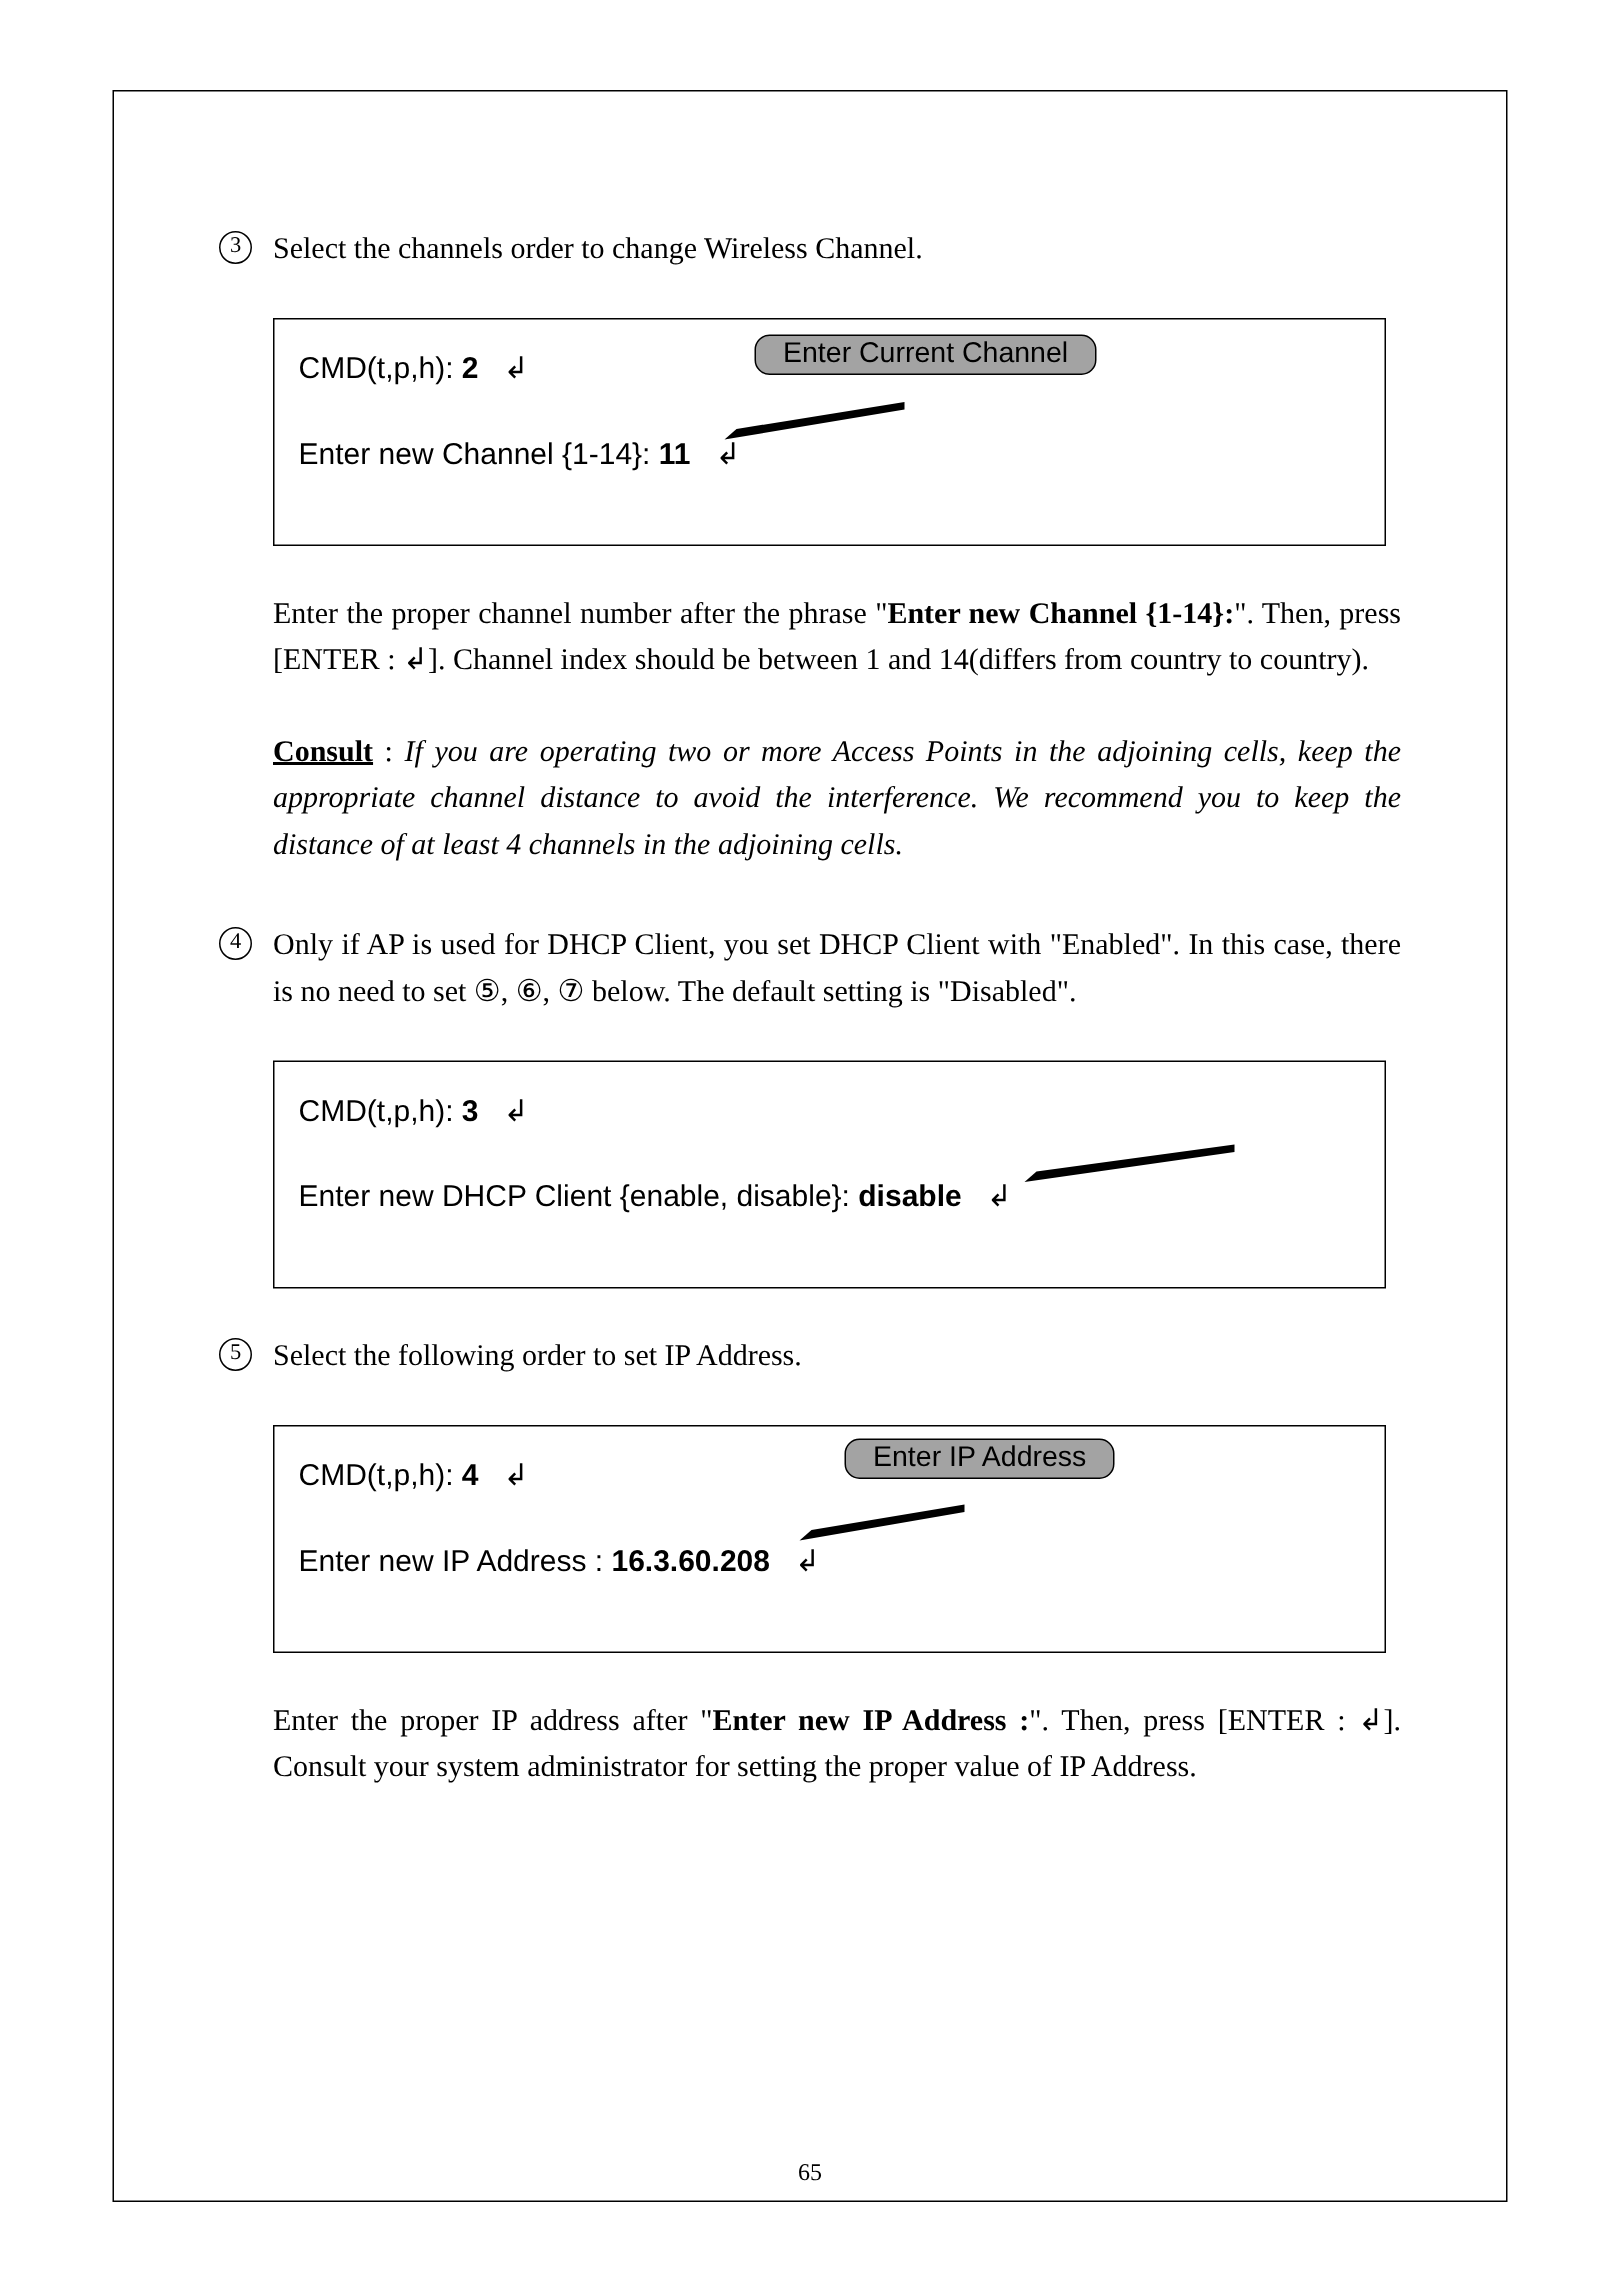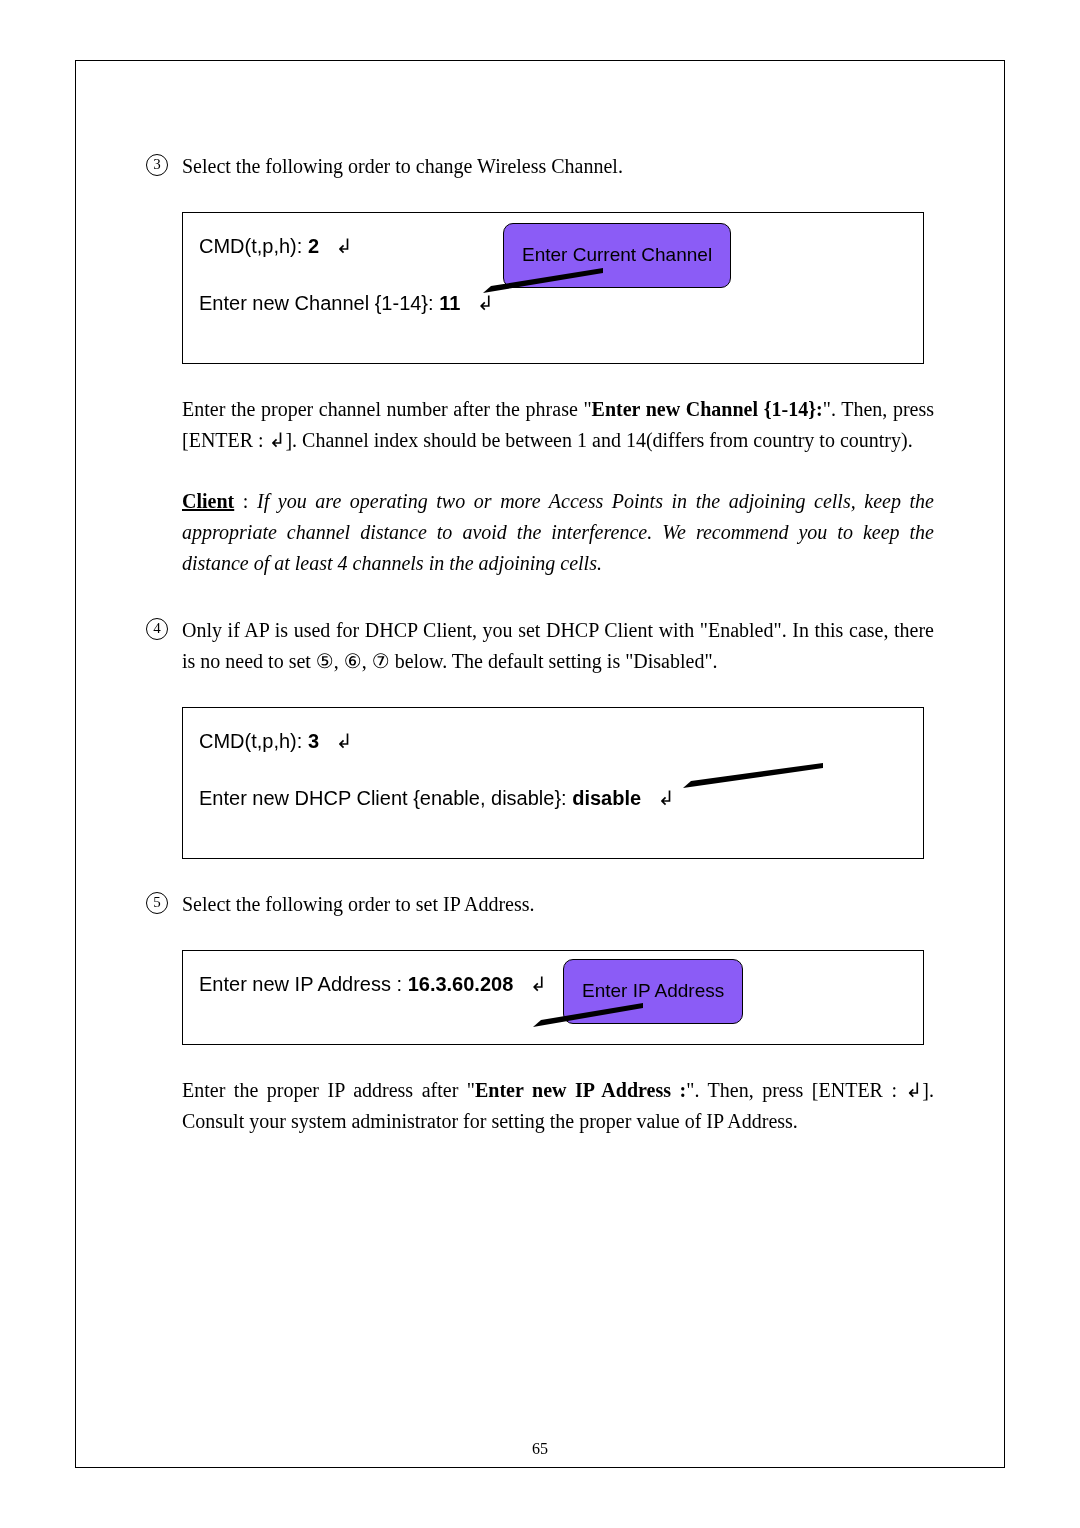--- a/index.html
+++ b/index.html
@@ -91,7 +91,7 @@
 
     <div class="list-item">
       <span class="marker">3</span>
-      <div class="item-body">Select the following order to change Wireless Channel.</div>
+      <div class="item-body">Select the channels order to change Wireless Channel.</div>
     </div>
 
     <div class="cmd-box" style="margin-right:10px;">

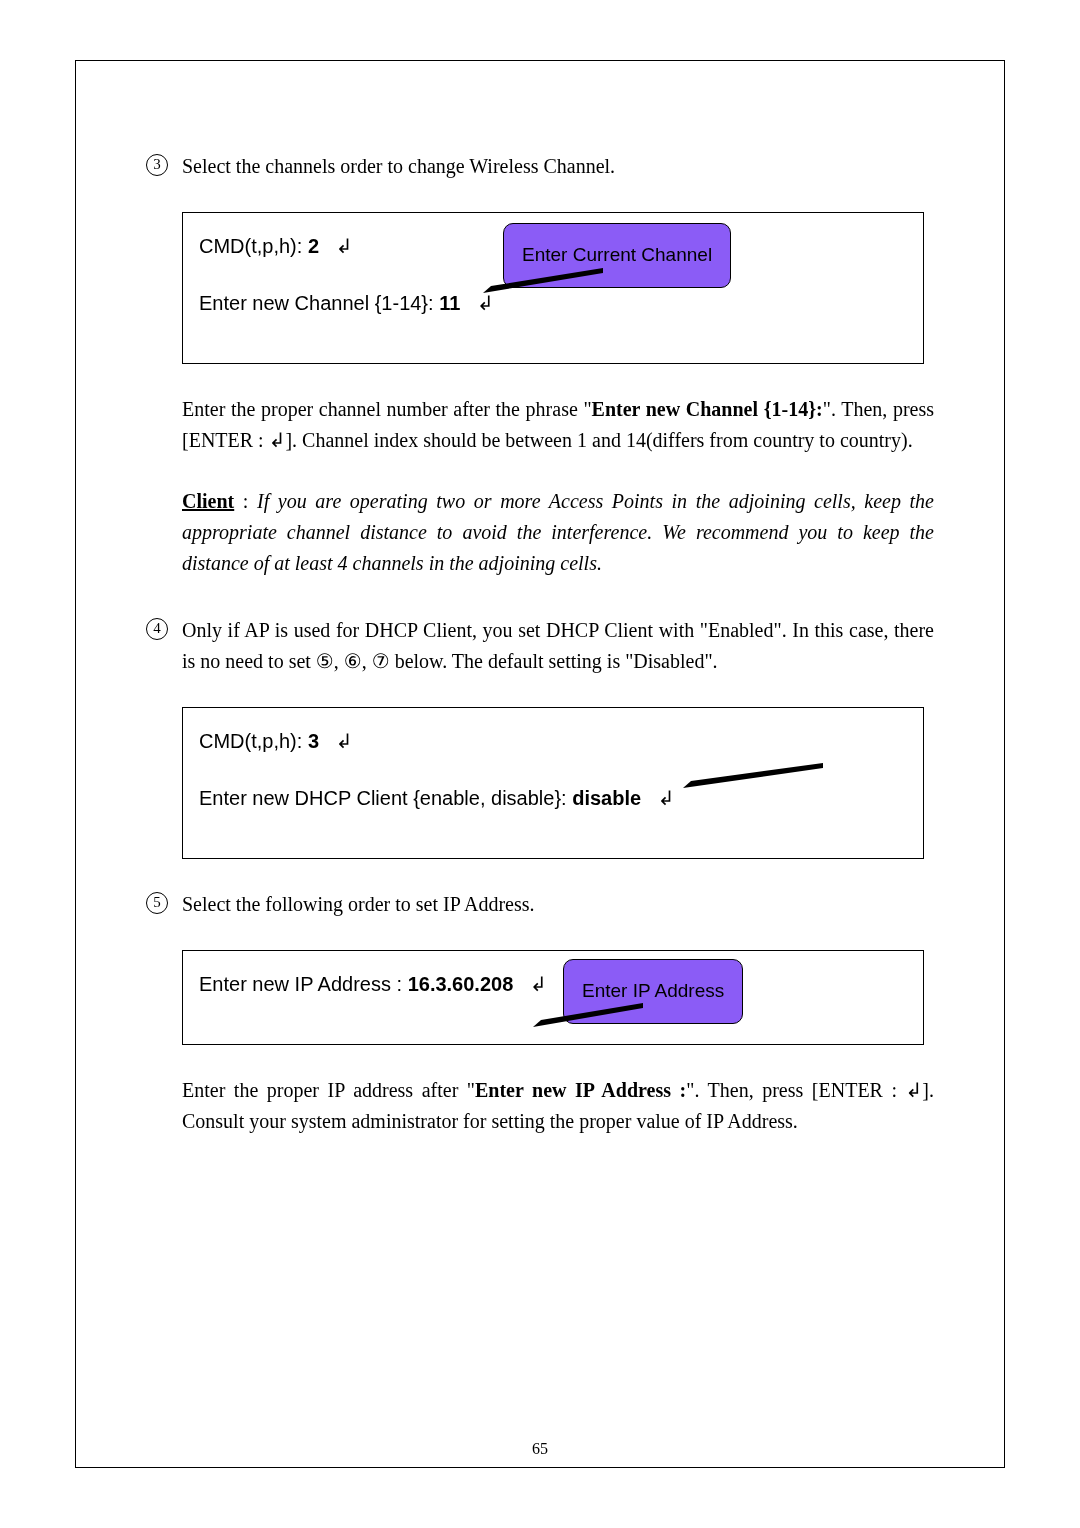--- a/index.html
+++ b/index.html
@@ -49,8 +49,8 @@
     position: absolute;
     border: 1.5px solid #000;
     border-radius: 10px;
-    padding: 19px 18px;
-    background: #8b5cf6;
+    padding: 0 18px;
+    background: #a3a3a3;
     font-family: Arial, Helvetica, sans-serif;
     font-size: 19px;
     text-align: center;

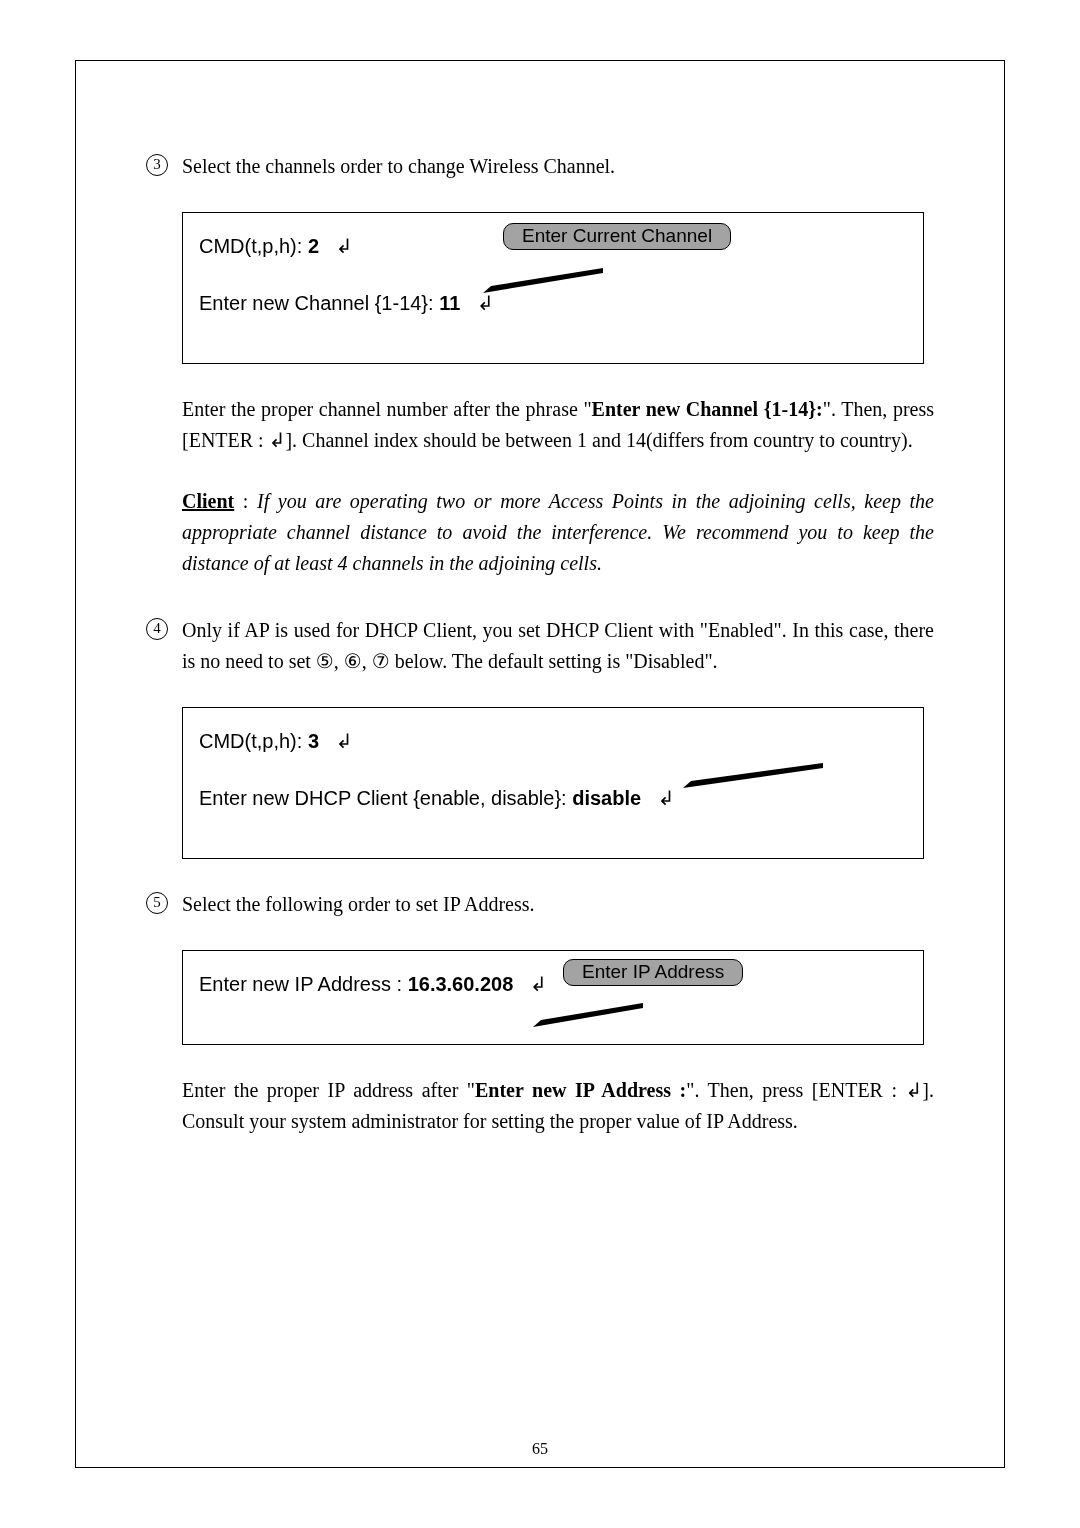--- a/index.html
+++ b/index.html
@@ -112,7 +112,7 @@
     </div>
 
     <div class="notice">
-      <span class="notice-label">Client</span><span class="colon-norm"> : </span><span>If you are operating two or more Access Points in the adjoining cells, keep the appropriate channel distance to avoid the interference. We recommend you to keep the distance of at least 4 channels in the adjoining cells.</span>
+      <span class="notice-label">Consult</span><span class="colon-norm"> : </span><span>If you are operating two or more Access Points in the adjoining cells, keep the appropriate channel distance to avoid the interference. We recommend you to keep the distance of at least 4 channels in the adjoining cells.</span>
     </div>
 
     <div class="list-item">

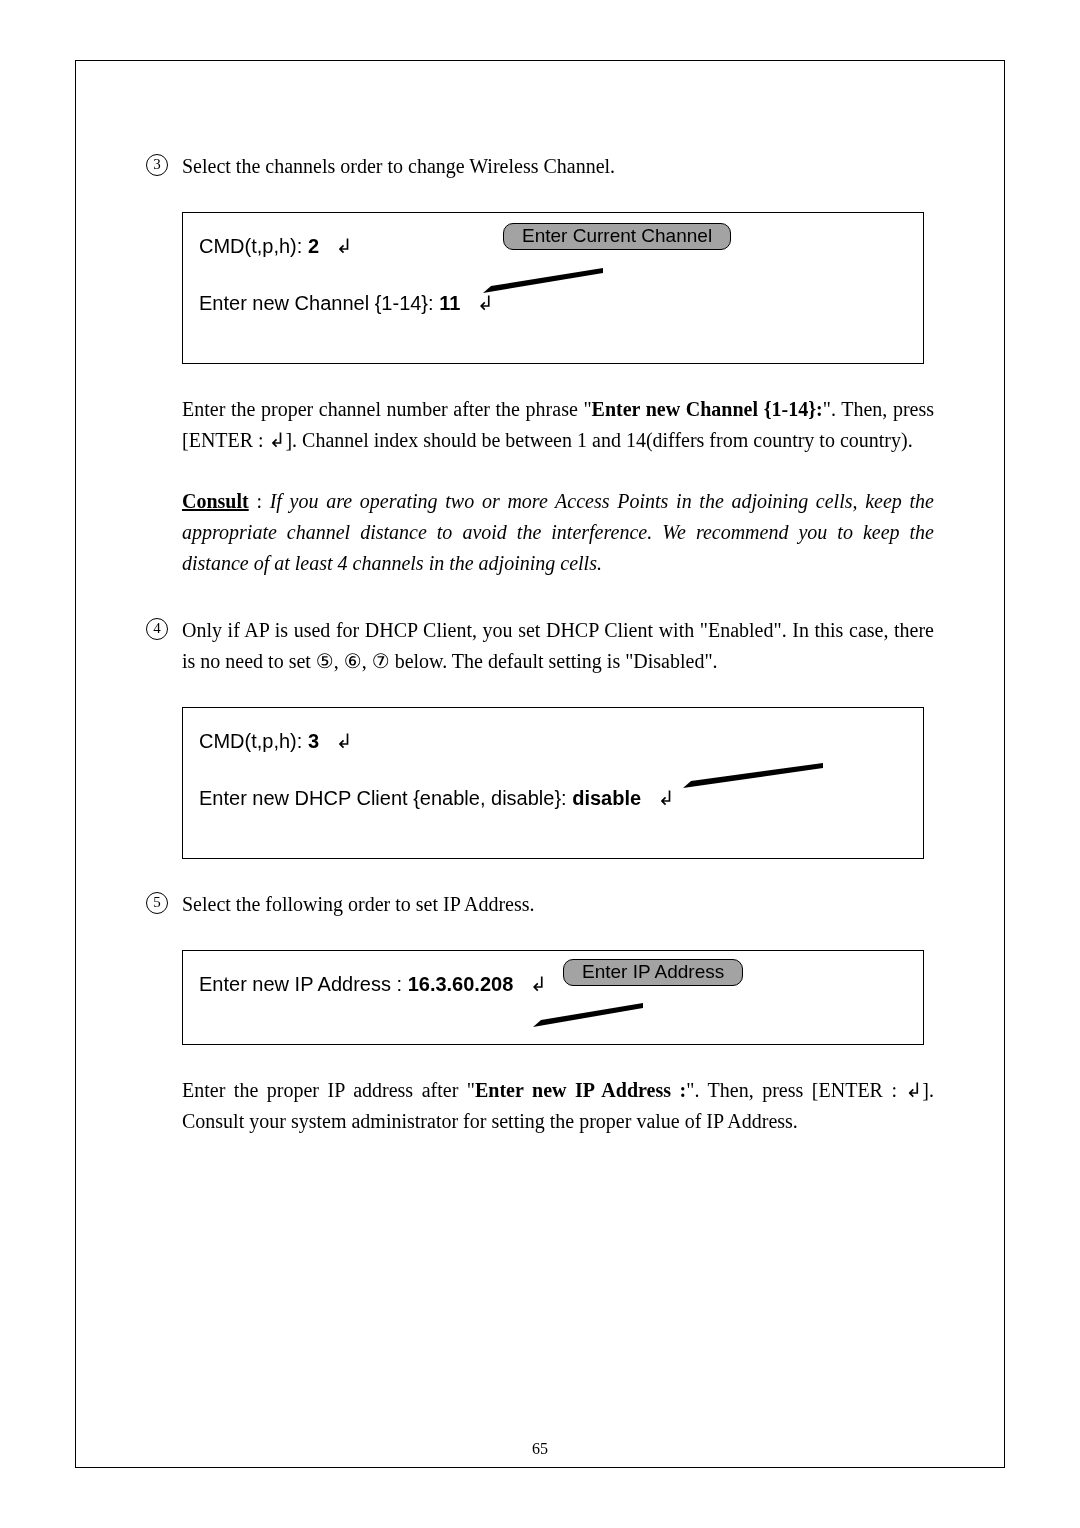--- a/index.html
+++ b/index.html
@@ -139,6 +139,9 @@
 
     <div class="cmd-box" style="margin-right:10px;">
       <div class="cmd-line">
+        <span>CMD(t,p,h): </span><b>4</b>&nbsp;&nbsp;&nbsp;<span class="sans-arrow">↲</span>
+      </div>
+      <div class="cmd-line">
         <span>Enter new IP Address : </span><b>16.3.60.208</b>&nbsp;&nbsp;&nbsp;<span class="sans-arrow">↲</span>
       </div>
       <div class="callout" style="top:8px; left:380px;">Enter IP Address</div>

